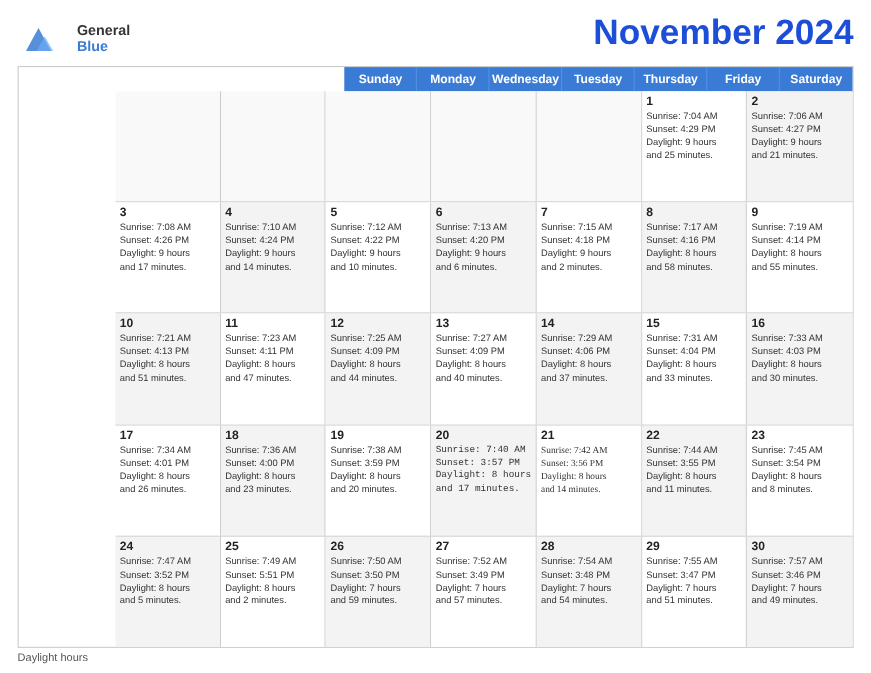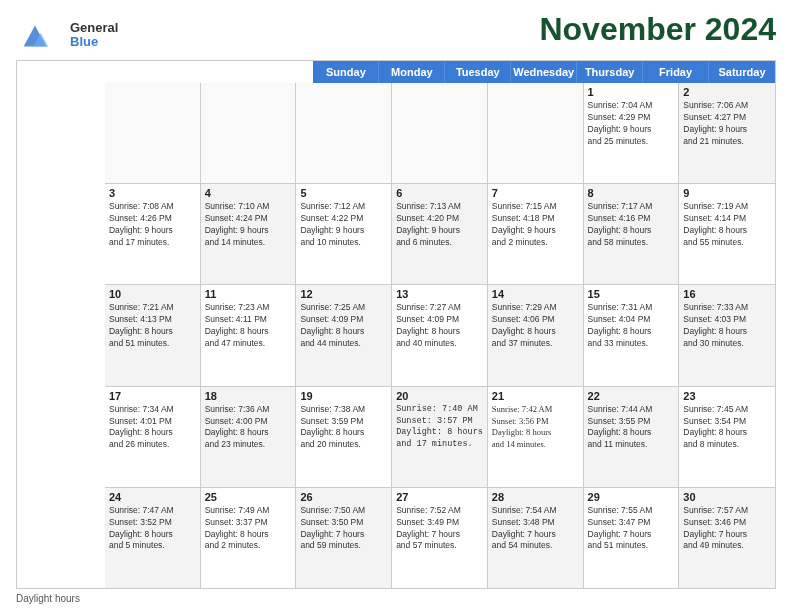--- a/index.html
+++ b/index.html
@@ -54,7 +54,7 @@
     .month-title {
       font-size: 32px;
       font-weight: bold;
-      color: #14532d;
+      color: #1d4ed8;
       line-height: 1.1;
     }
     .subtitle {

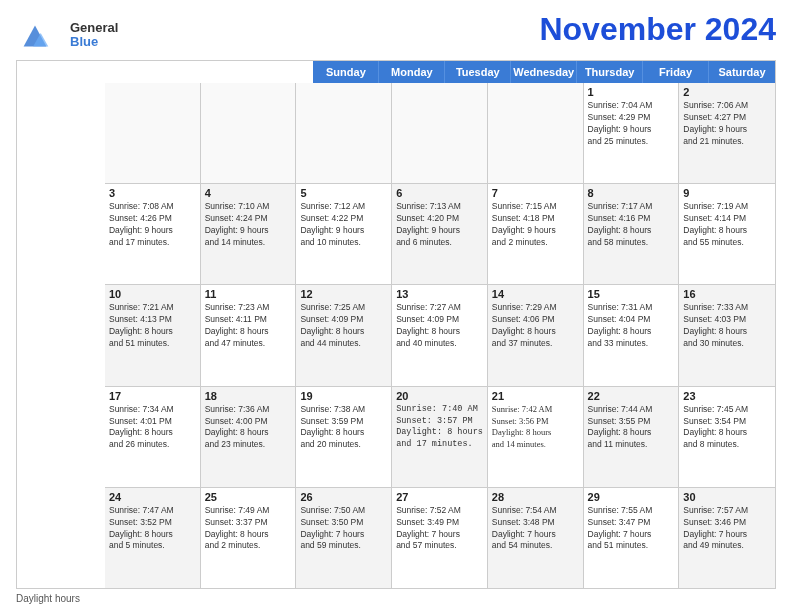--- a/index.html
+++ b/index.html
@@ -150,8 +150,8 @@
     <div class="cal-header">
       <div class="cal-header-cell">Sunday</div>
       <div class="cal-header-cell">Monday</div>
+      <div class="cal-header-cell">Wednesday</div>
       <div class="cal-header-cell">Tuesday</div>
-      <div class="cal-header-cell">Wednesday</div>
       <div class="cal-header-cell">Thursday</div>
       <div class="cal-header-cell">Friday</div>
       <div class="cal-header-cell">Saturday</div>

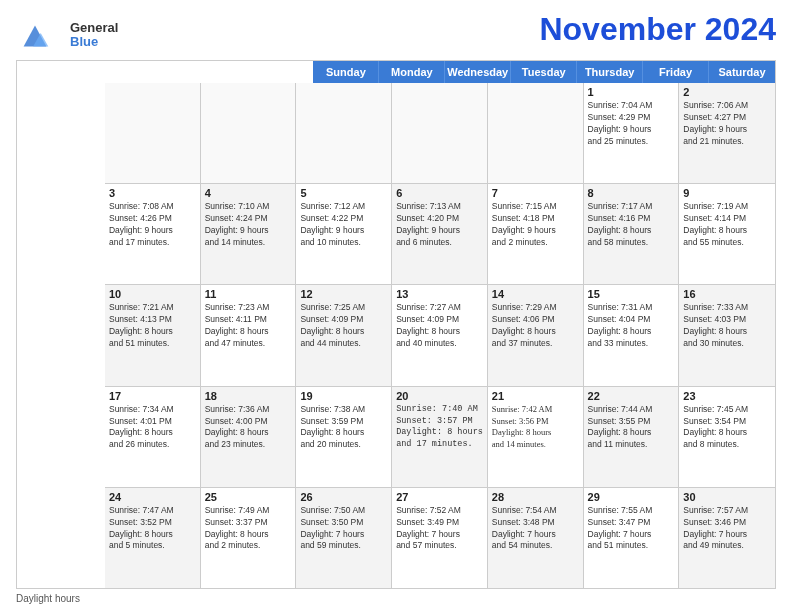--- a/index.html
+++ b/index.html
@@ -342,7 +342,7 @@
           <div class="cal-cell">
             <div class="day-num">25</div>
             <div class="day-info" style="white-space: pre-line;">Sunrise: 7:49 AM
-Sunset: 3:37 PM
+Sunset: 5:51 PM
 Daylight: 8 hours
 and 2 minutes.</div>
           </div>

